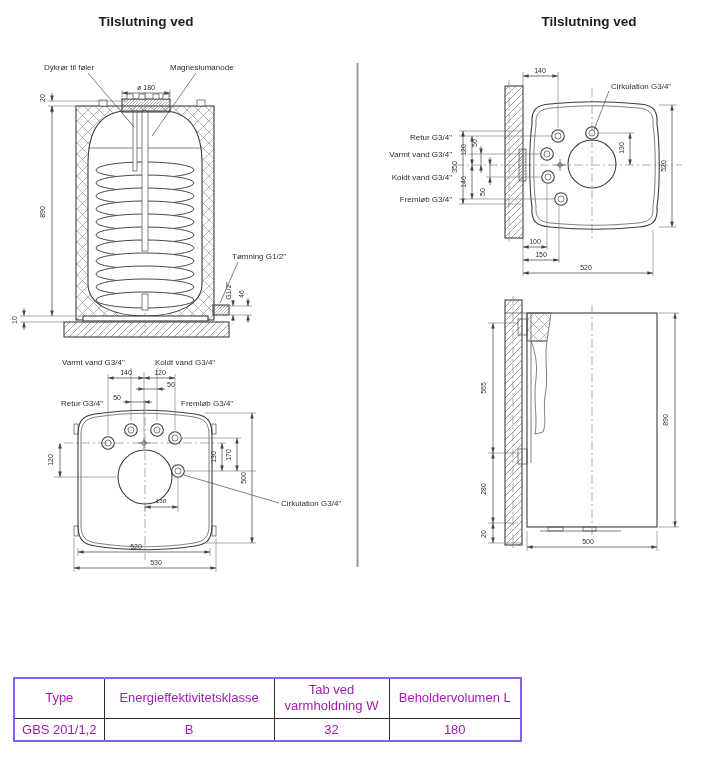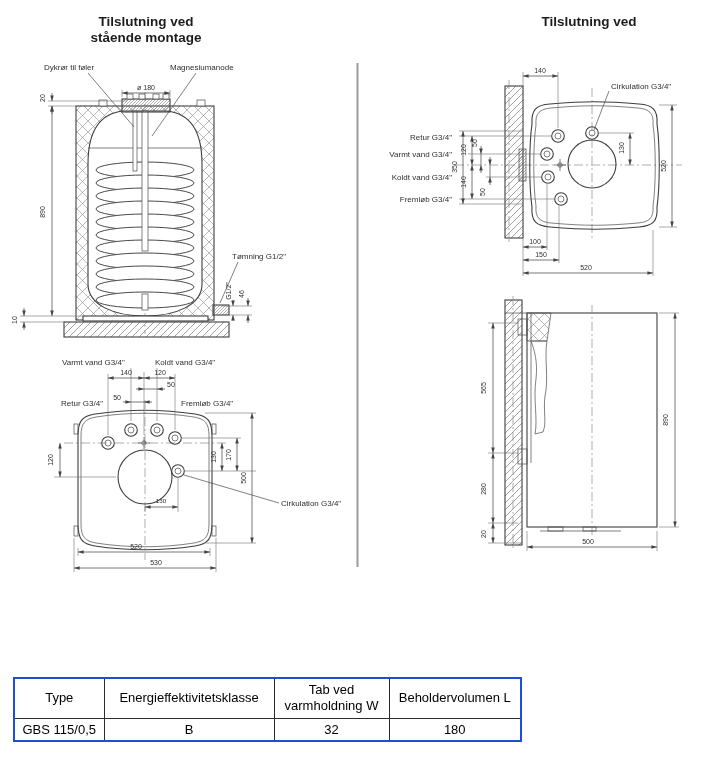--- a/index.html
+++ b/index.html
@@ -33,7 +33,6 @@
 
   <div class="title" style="left:36px;top:14px;">
     <div>Tilslutning ved</div>
-    <div>stående montage</div>
   </div>
   <div class="title" style="left:479px;top:14px;">
     <div>Tilslutning ved</div>

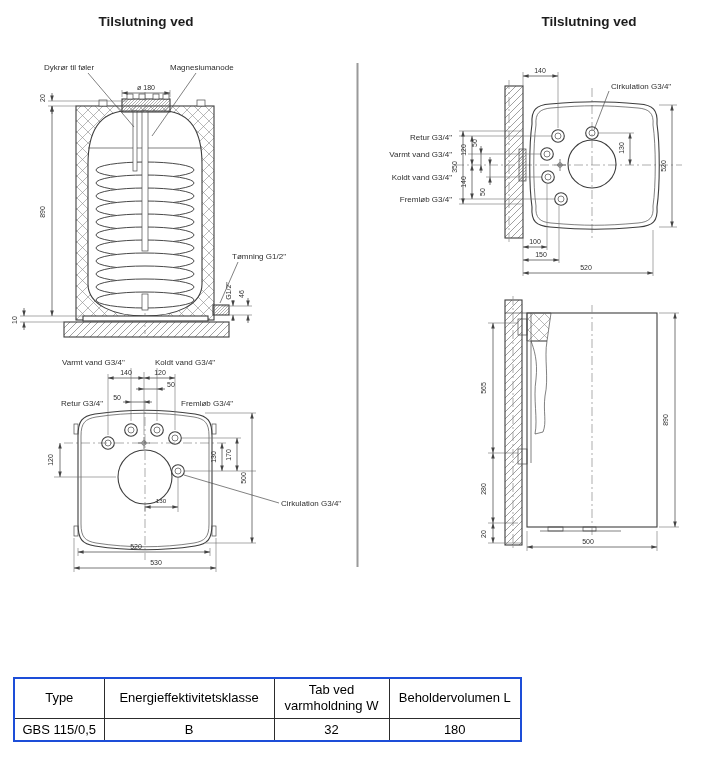--- a/index.html
+++ b/index.html
@@ -21,7 +21,7 @@
   .dimt{font-size:7px;}
   .dimts{font-size:6.2px;}
   .spec{position:absolute;left:13px;top:677px;}
-  table{border-collapse:collapse;table-layout:fixed;width:507px;border:2px solid #1d4ed8;color:#000000;}
+  table{border-collapse:collapse;table-layout:fixed;width:507px;border:2px solid #8b5cf6;color:#a21caf;}
   th,td{border:1px solid #2c2c2c;text-align:center;vertical-align:middle;}
   th{font-weight:normal;font-size:13px;line-height:1.25;padding:3px 4px;height:32px;}
   td{font-size:13px;padding:2px 4px;height:17px;}

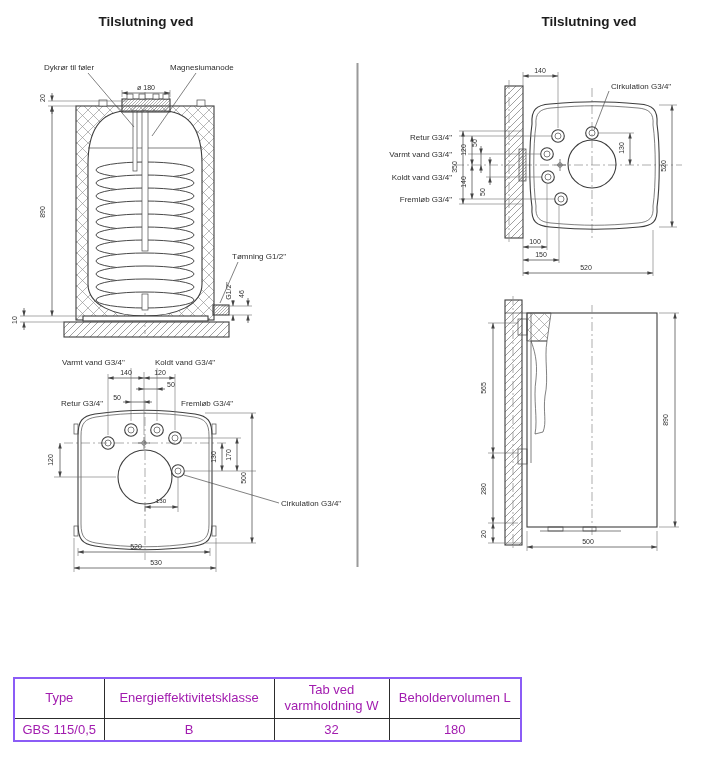--- a/index.html
+++ b/index.html
@@ -353,7 +353,7 @@
       </thead>
       <tbody>
         <tr>
-          <td>GBS 115/0,5</td>
+          <td>GBS 201/1,2</td>
           <td>B</td>
           <td>32</td>
           <td>180</td>

